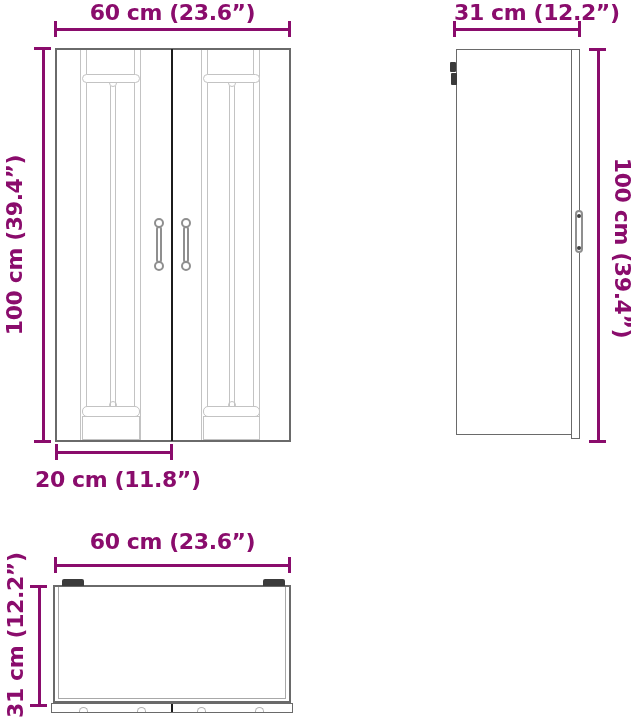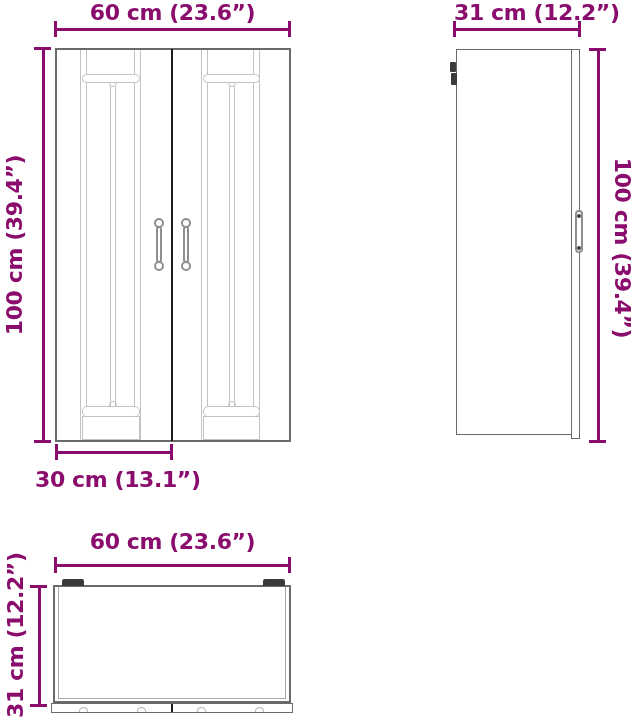--- a/index.html
+++ b/index.html
@@ -75,7 +75,7 @@
     <div class="dim" style="left:56px;top:451px;width:116px;height:3px;"></div>
     <div class="dim" style="left:55px;top:444px;width:3px;height:16px;"></div>
     <div class="dim" style="left:170px;top:444px;width:3px;height:16px;"></div>
-    <div class="dimlabel" style="left:35px;top:467px;width:160px;">30 cm (13.1”)</div>
+    <div class="dimlabel" style="left:35px;top:467px;width:160px;">20 cm (11.8”)</div>
   </div>
 
   <div>

